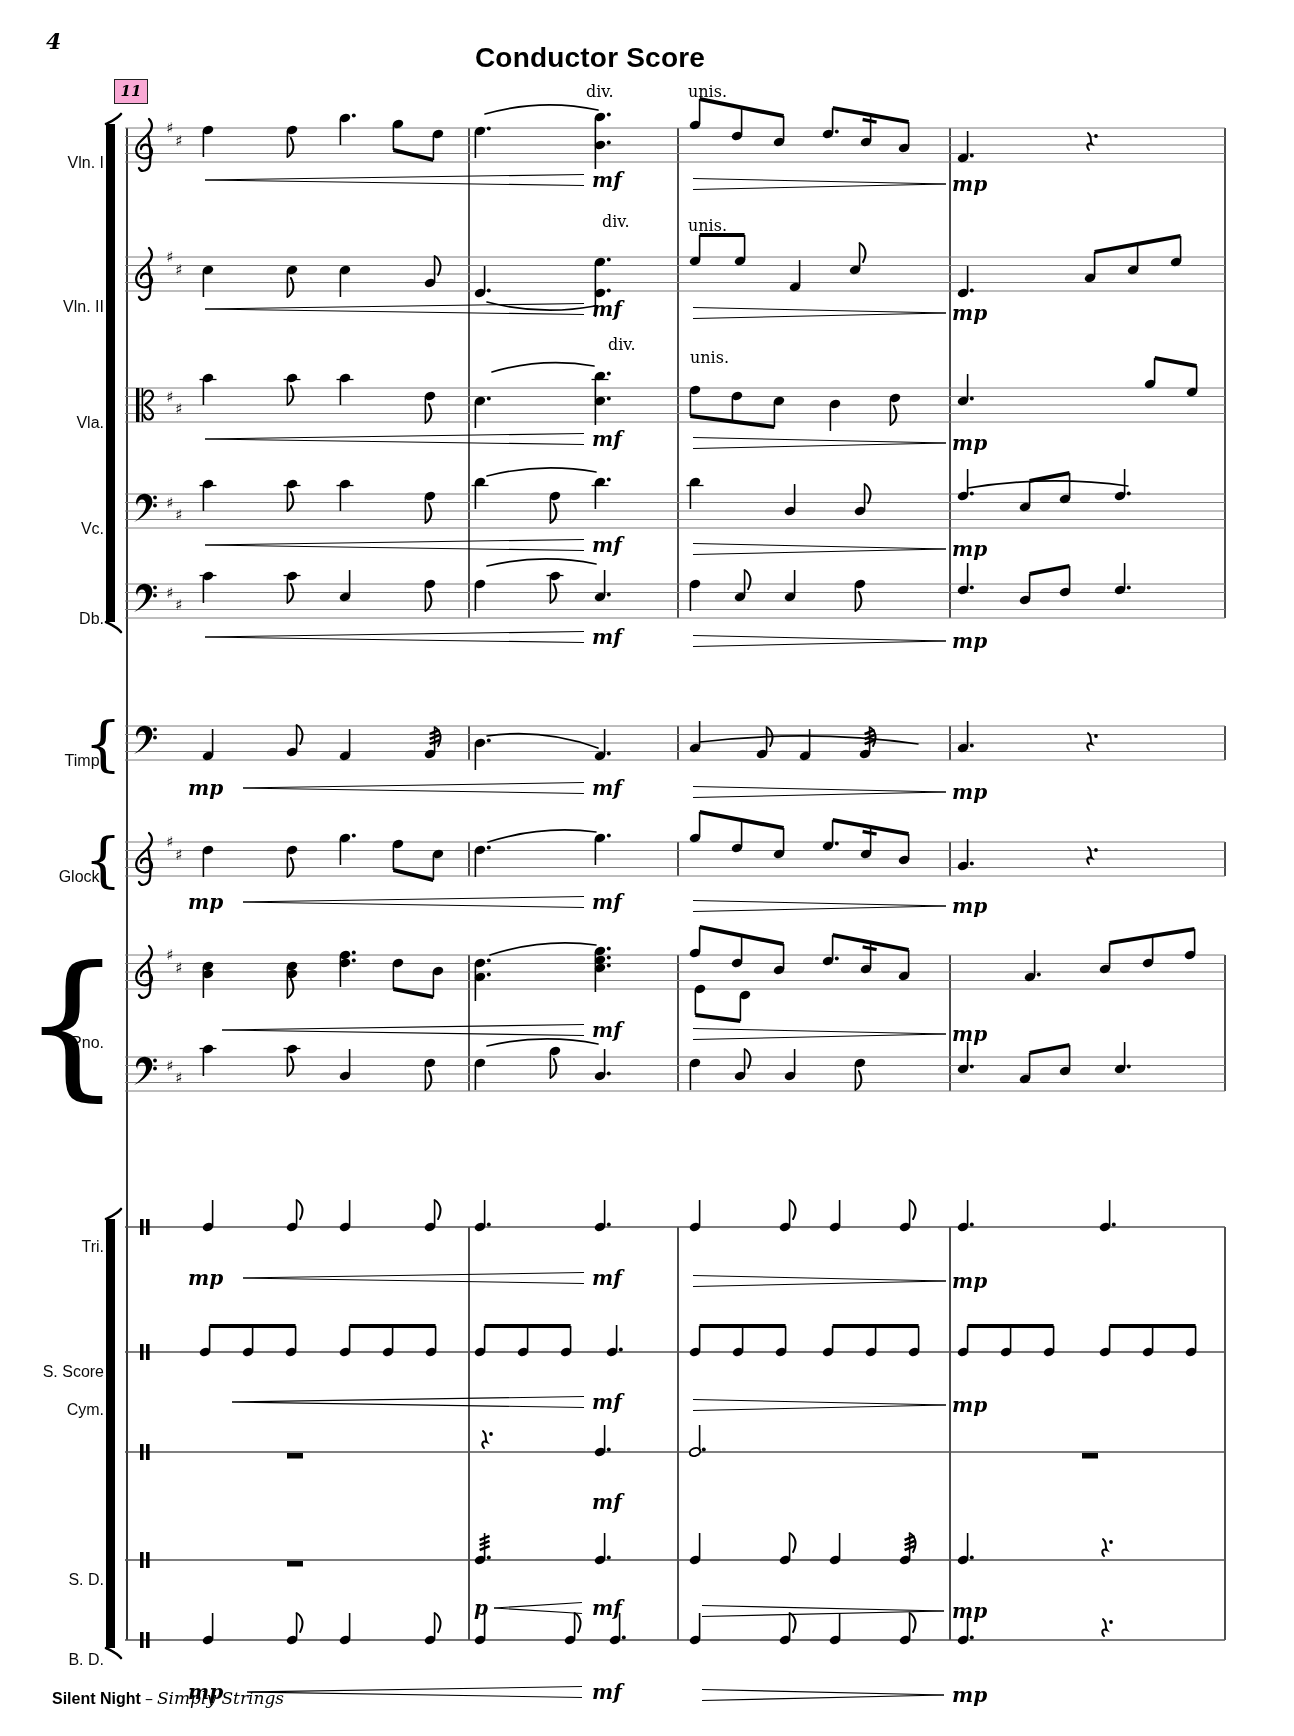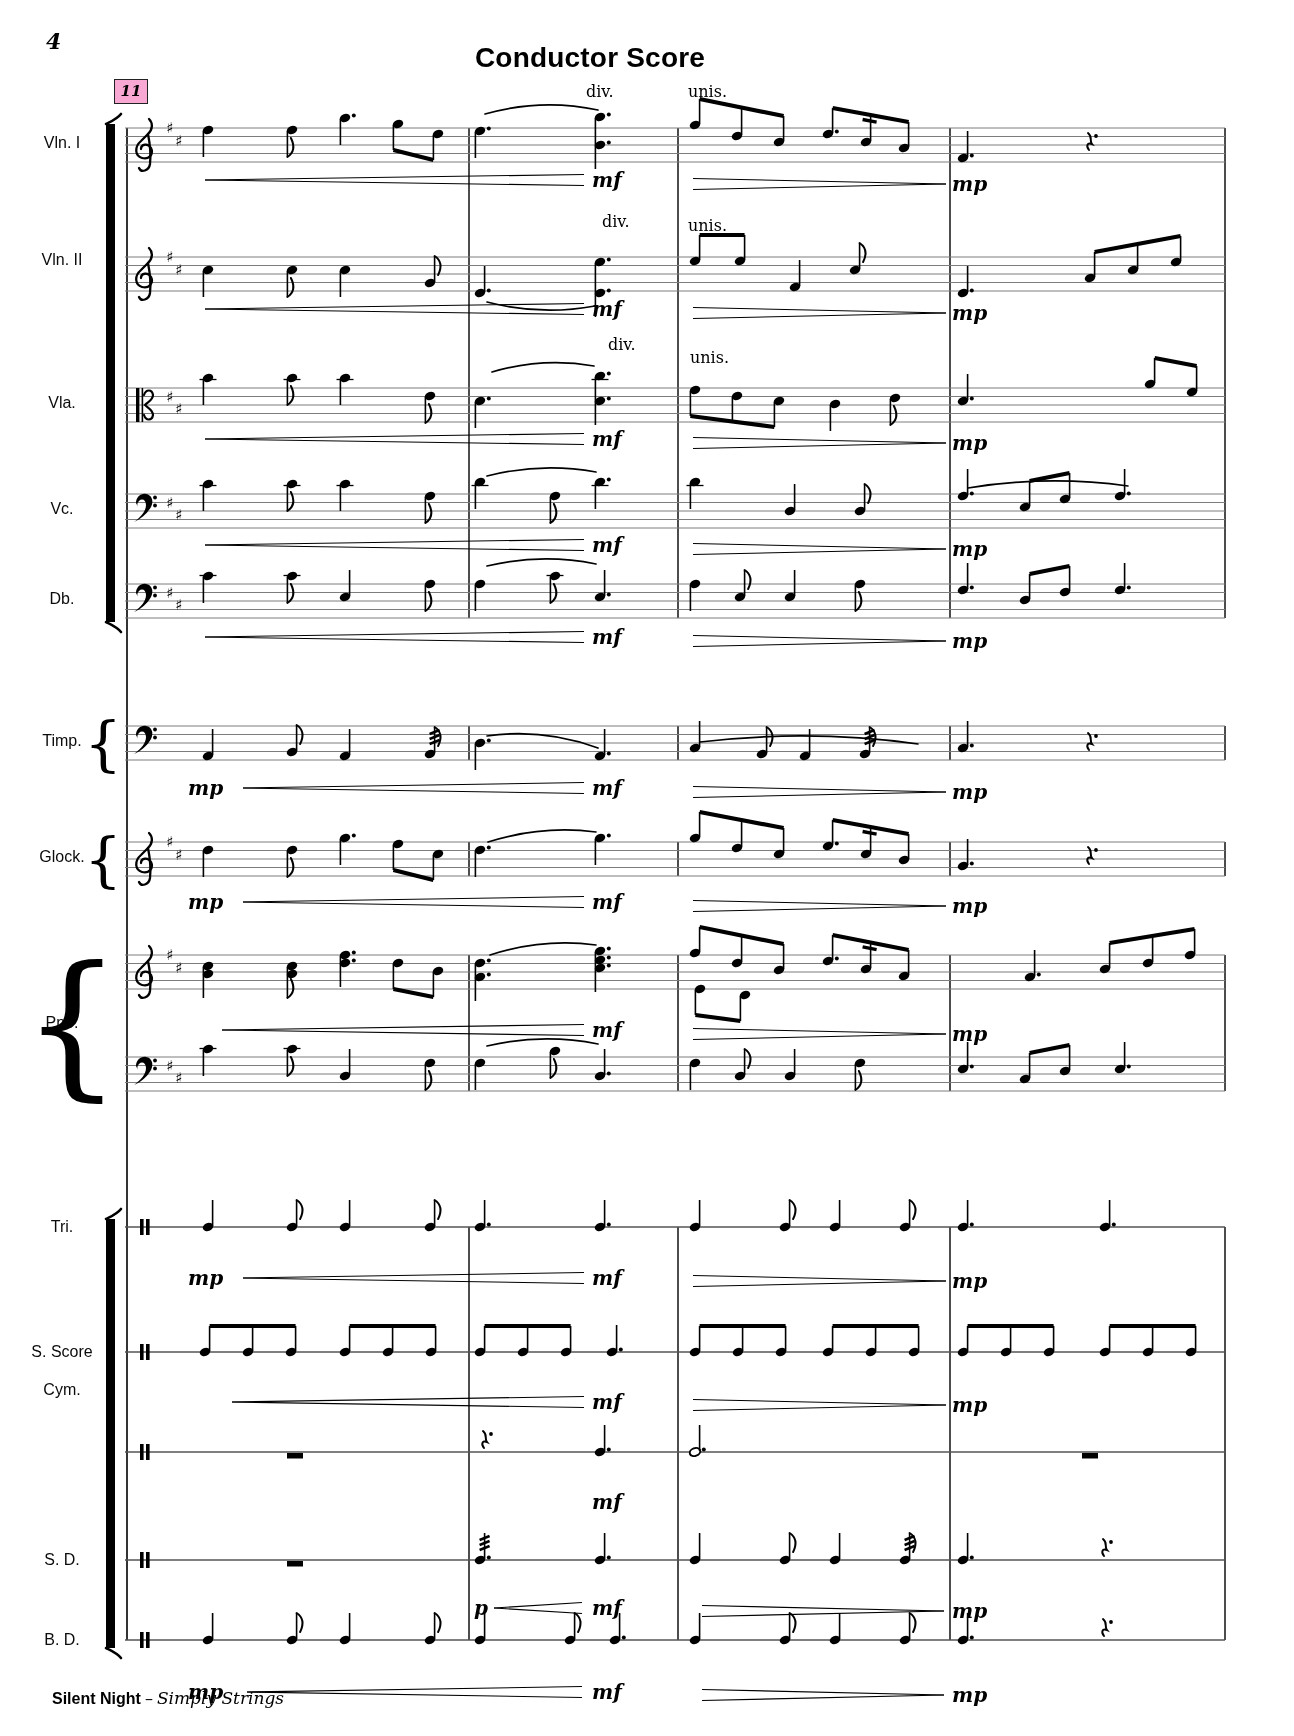--- a/index.html
+++ b/index.html
@@ -13,8 +13,8 @@
   .rehearsal{position:absolute;left:114px;top:79px;width:32px;height:23px;border:1.3px solid #222;
        font-family:"DejaVu Serif",serif;font-style:italic;font-weight:bold;font-size:15px;
        text-align:center;line-height:23px;background:#f9a8d4;}
-  .inst-label{position:absolute;left:20px;width:84px;text-align:center;font-size:16px;
-       line-height:22px;height:22px;color:#0b0b0b;}
+  .inst-label{position:absolute;left:20px;width:84px;text-align:right;font-size:16px;
+       line-height:22px;height:22px;color:#0b0b0b;margin-top:20px;}
   .footer{position:absolute;left:52px;top:1688px;font-size:16px;}
   .footer .ft-title{font-weight:bold;font-family:"Liberation Sans",sans-serif;}
   .footer .ft-dash{font-family:"DejaVu Serif",serif;padding:0 4px;}

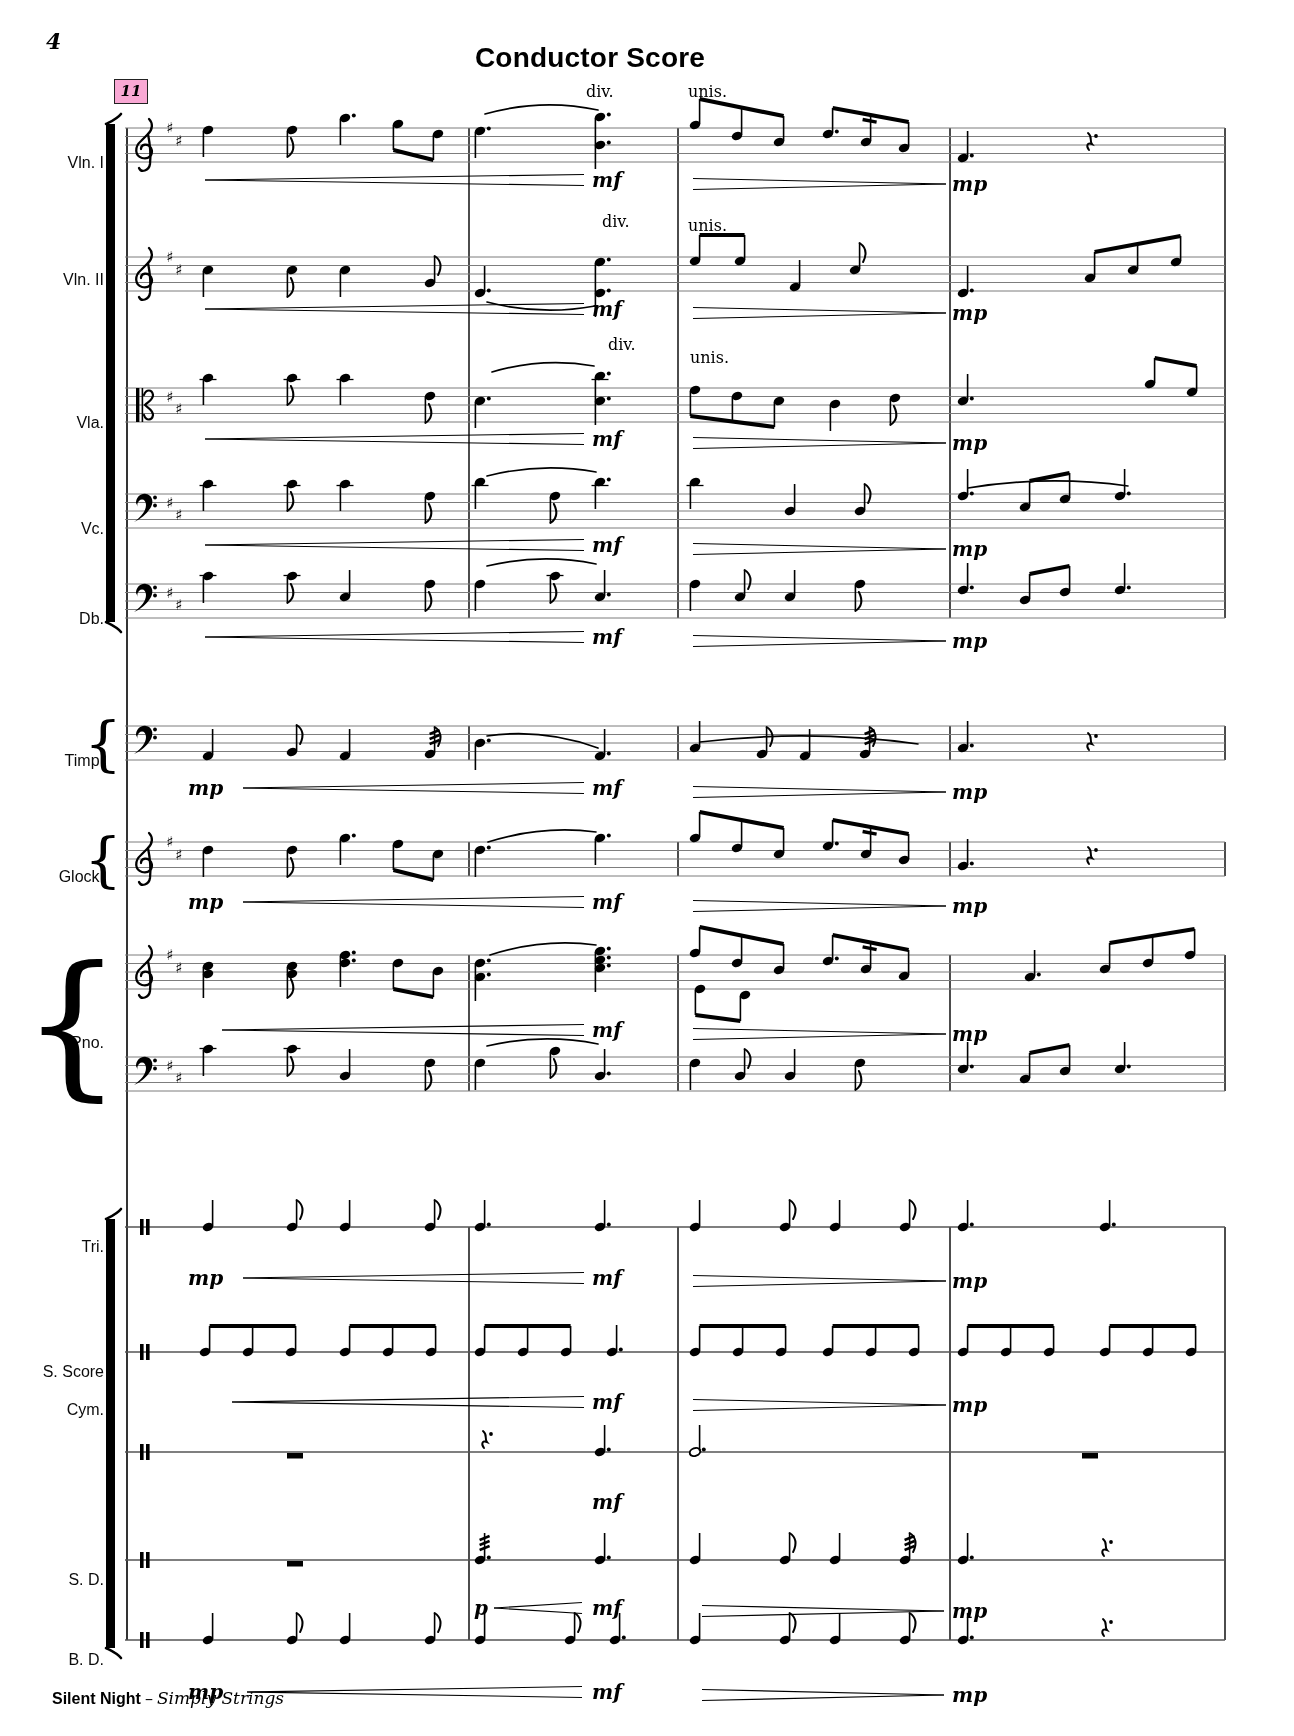--- a/index.html
+++ b/index.html
@@ -28,7 +28,7 @@
 <div class="rehearsal">11</div>
 
 <div class="inst-label" style="top:132px">Vln. I</div>
-<div class="inst-label" style="top:249px">Vln. II</div>
+<div class="inst-label" style="top:276px">Vln. II</div>
 <div class="inst-label" style="top:392px">Vla.</div>
 <div class="inst-label" style="top:498px">Vc.</div>
 <div class="inst-label" style="top:588px">Db.</div>

